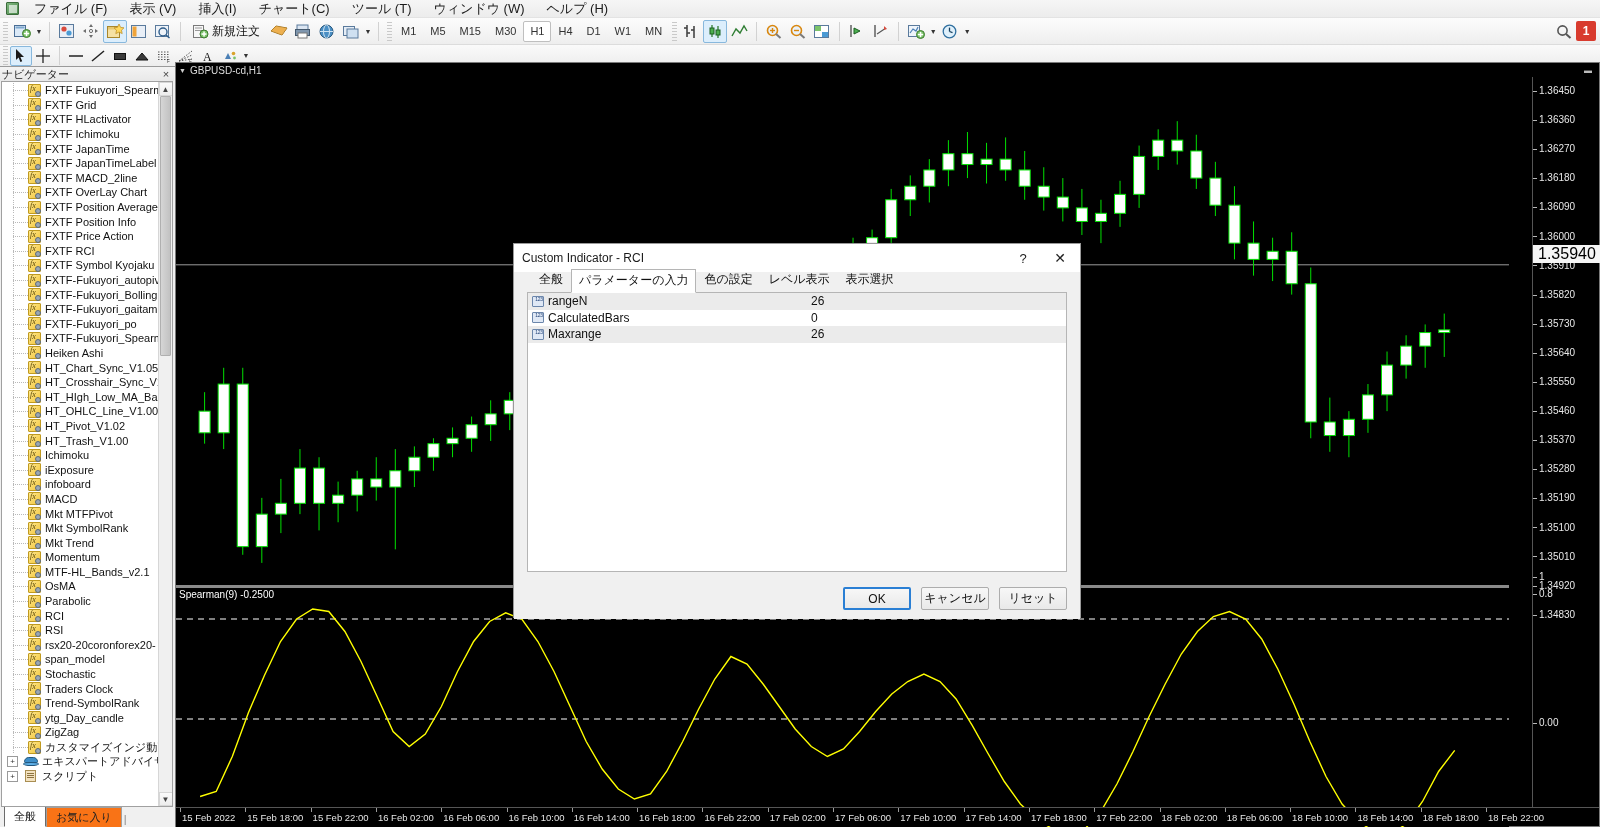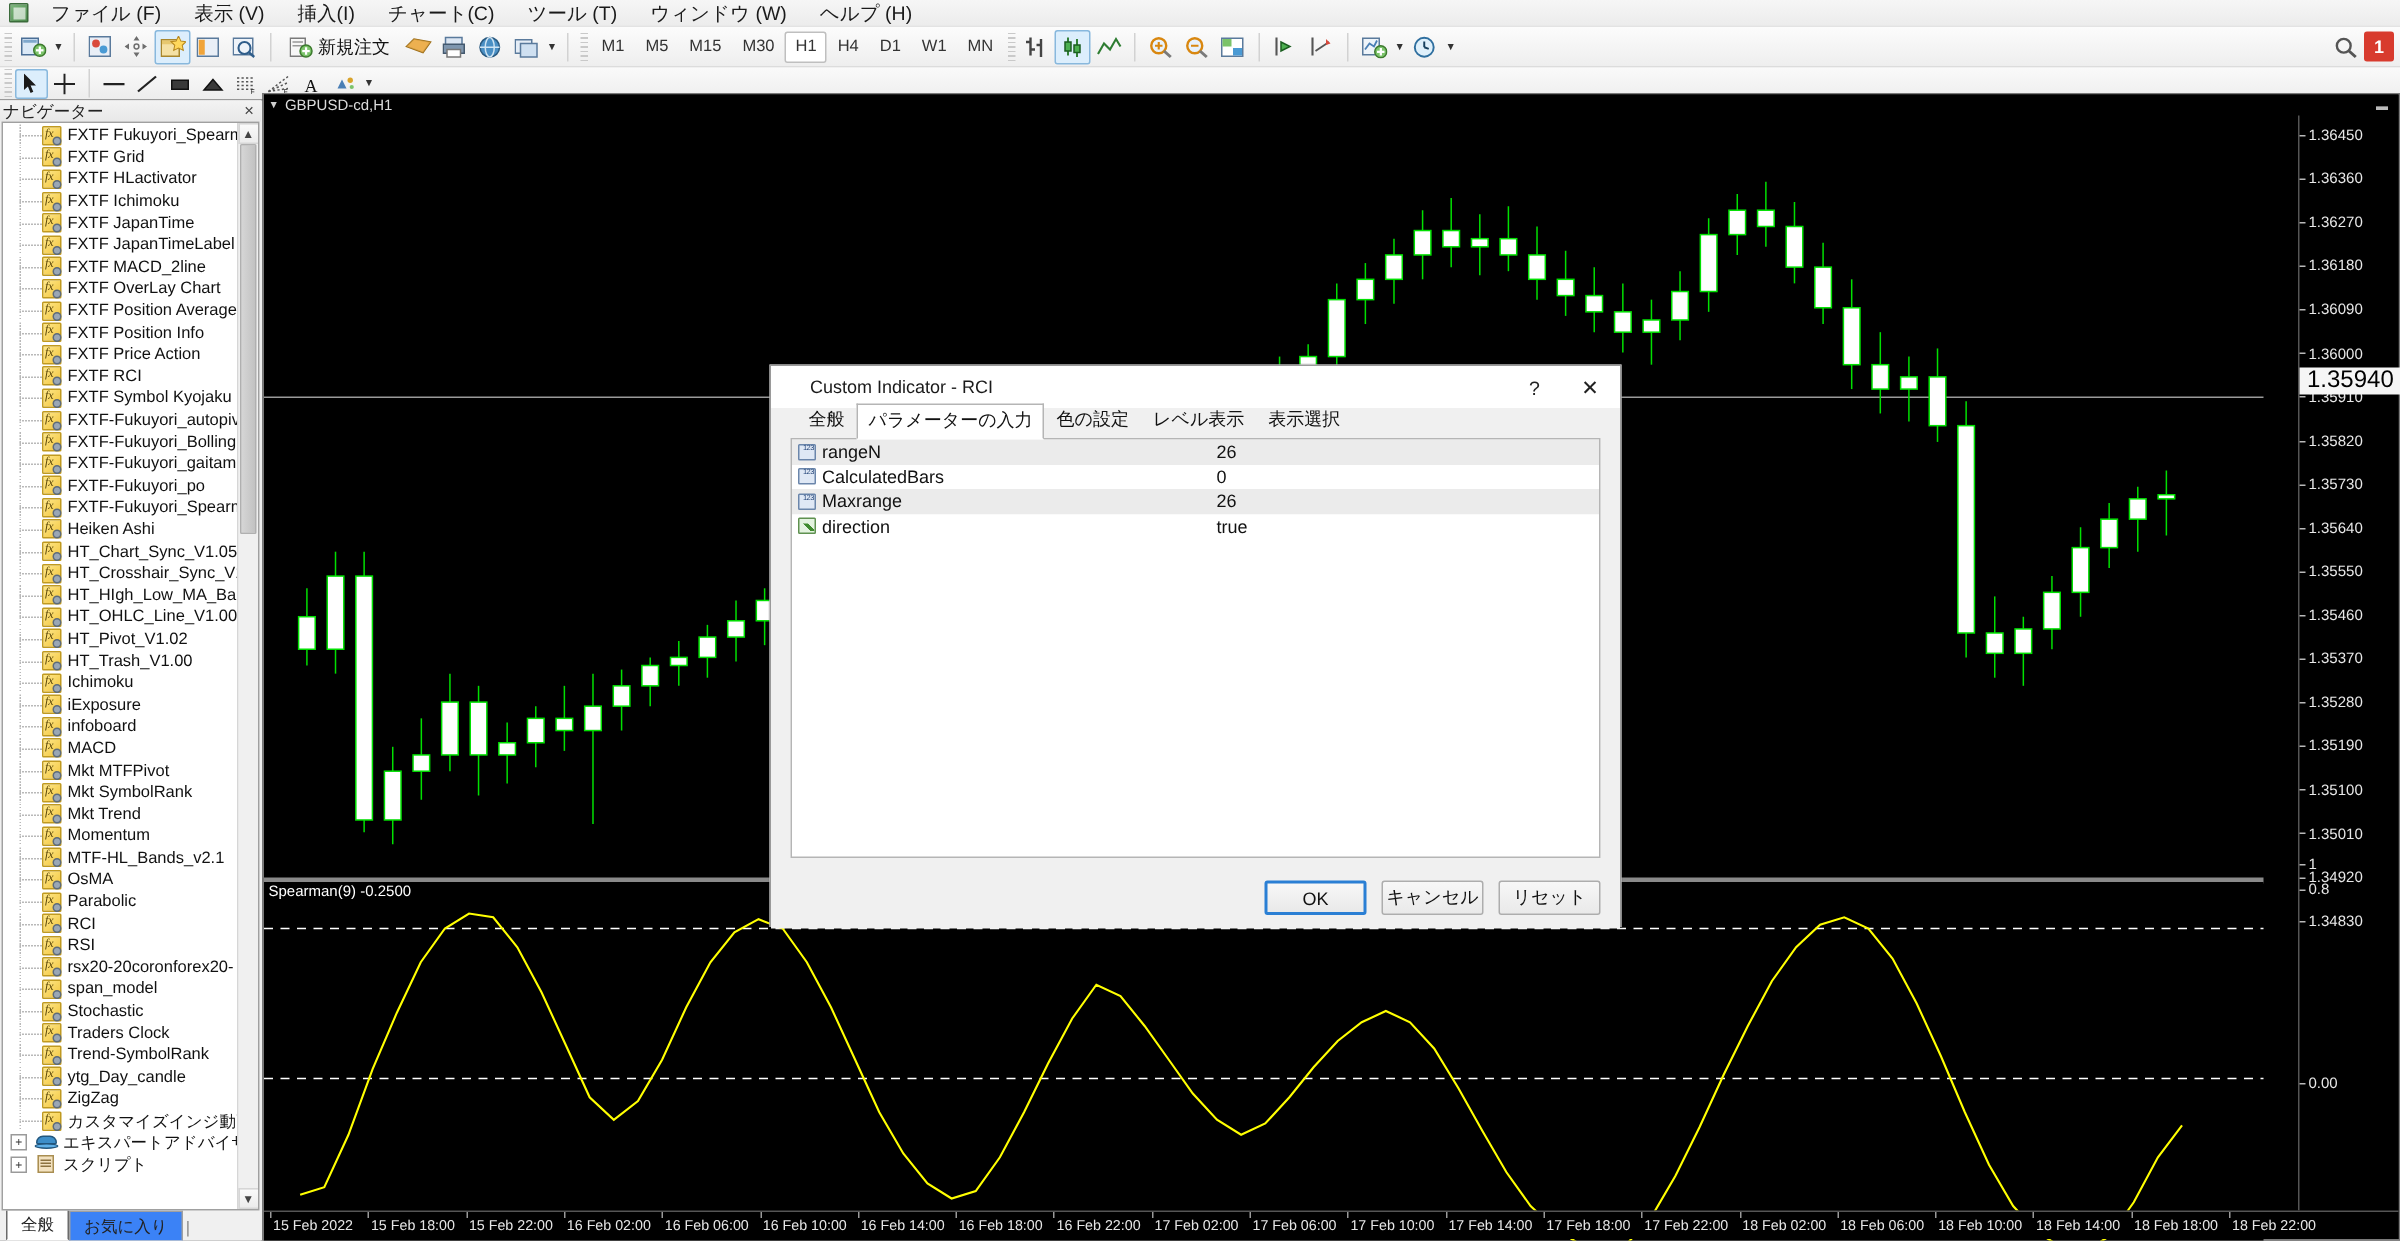--- a/index.html
+++ b/index.html
@@ -219,7 +219,7 @@
     box-shadow: 0 0 0 1px rgba(0,0,0,.07);
   }
   .dlg-title {
-    height:28px; display:flex; align-items:center; padding-left:26px;
+    height:28px; display:flex; align-items:center; padding-left:8px;
     background:#ffffff; font-size:12px; color:#1a1a1a;
   }
   .dlg-title .t { flex:1; }

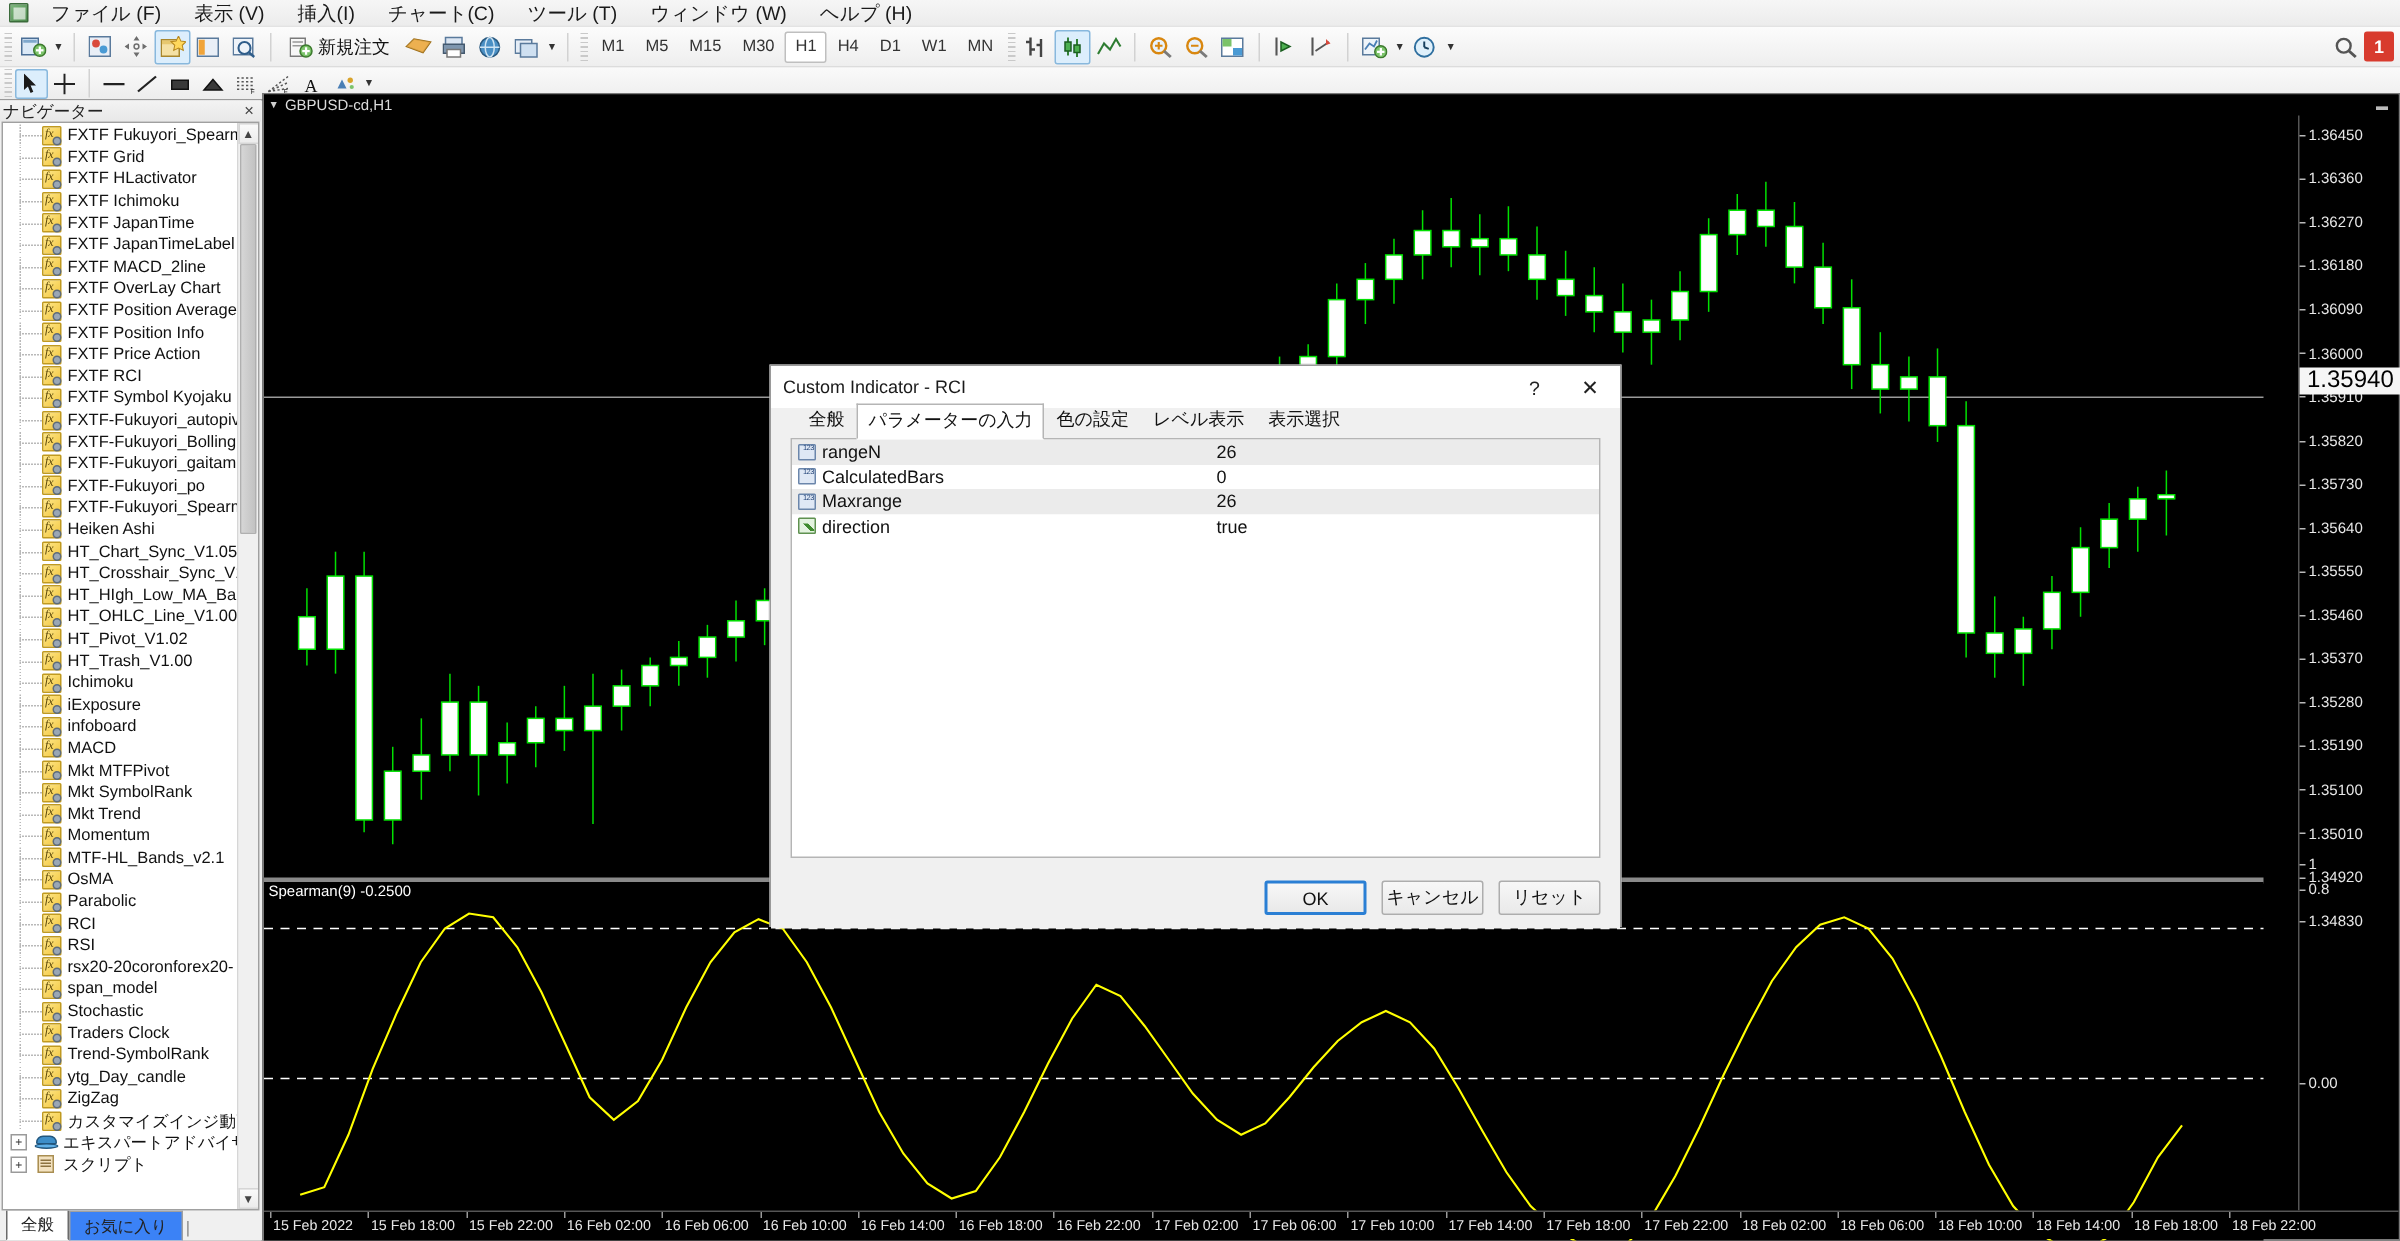--- a/index.html
+++ b/index.html
@@ -1182,13 +1182,6 @@
               </div>
               <div class="c2">26</div>
             </div>
-            <div class="pt-row even">
-              <div class="c1">
-                <div class="ic-bool"></div>
-                <span class="nm">direction</span>
-              </div>
-              <div class="c2">true</div>
-            </div>
           </div>
       </div>
       <div class="dlg-buttons">

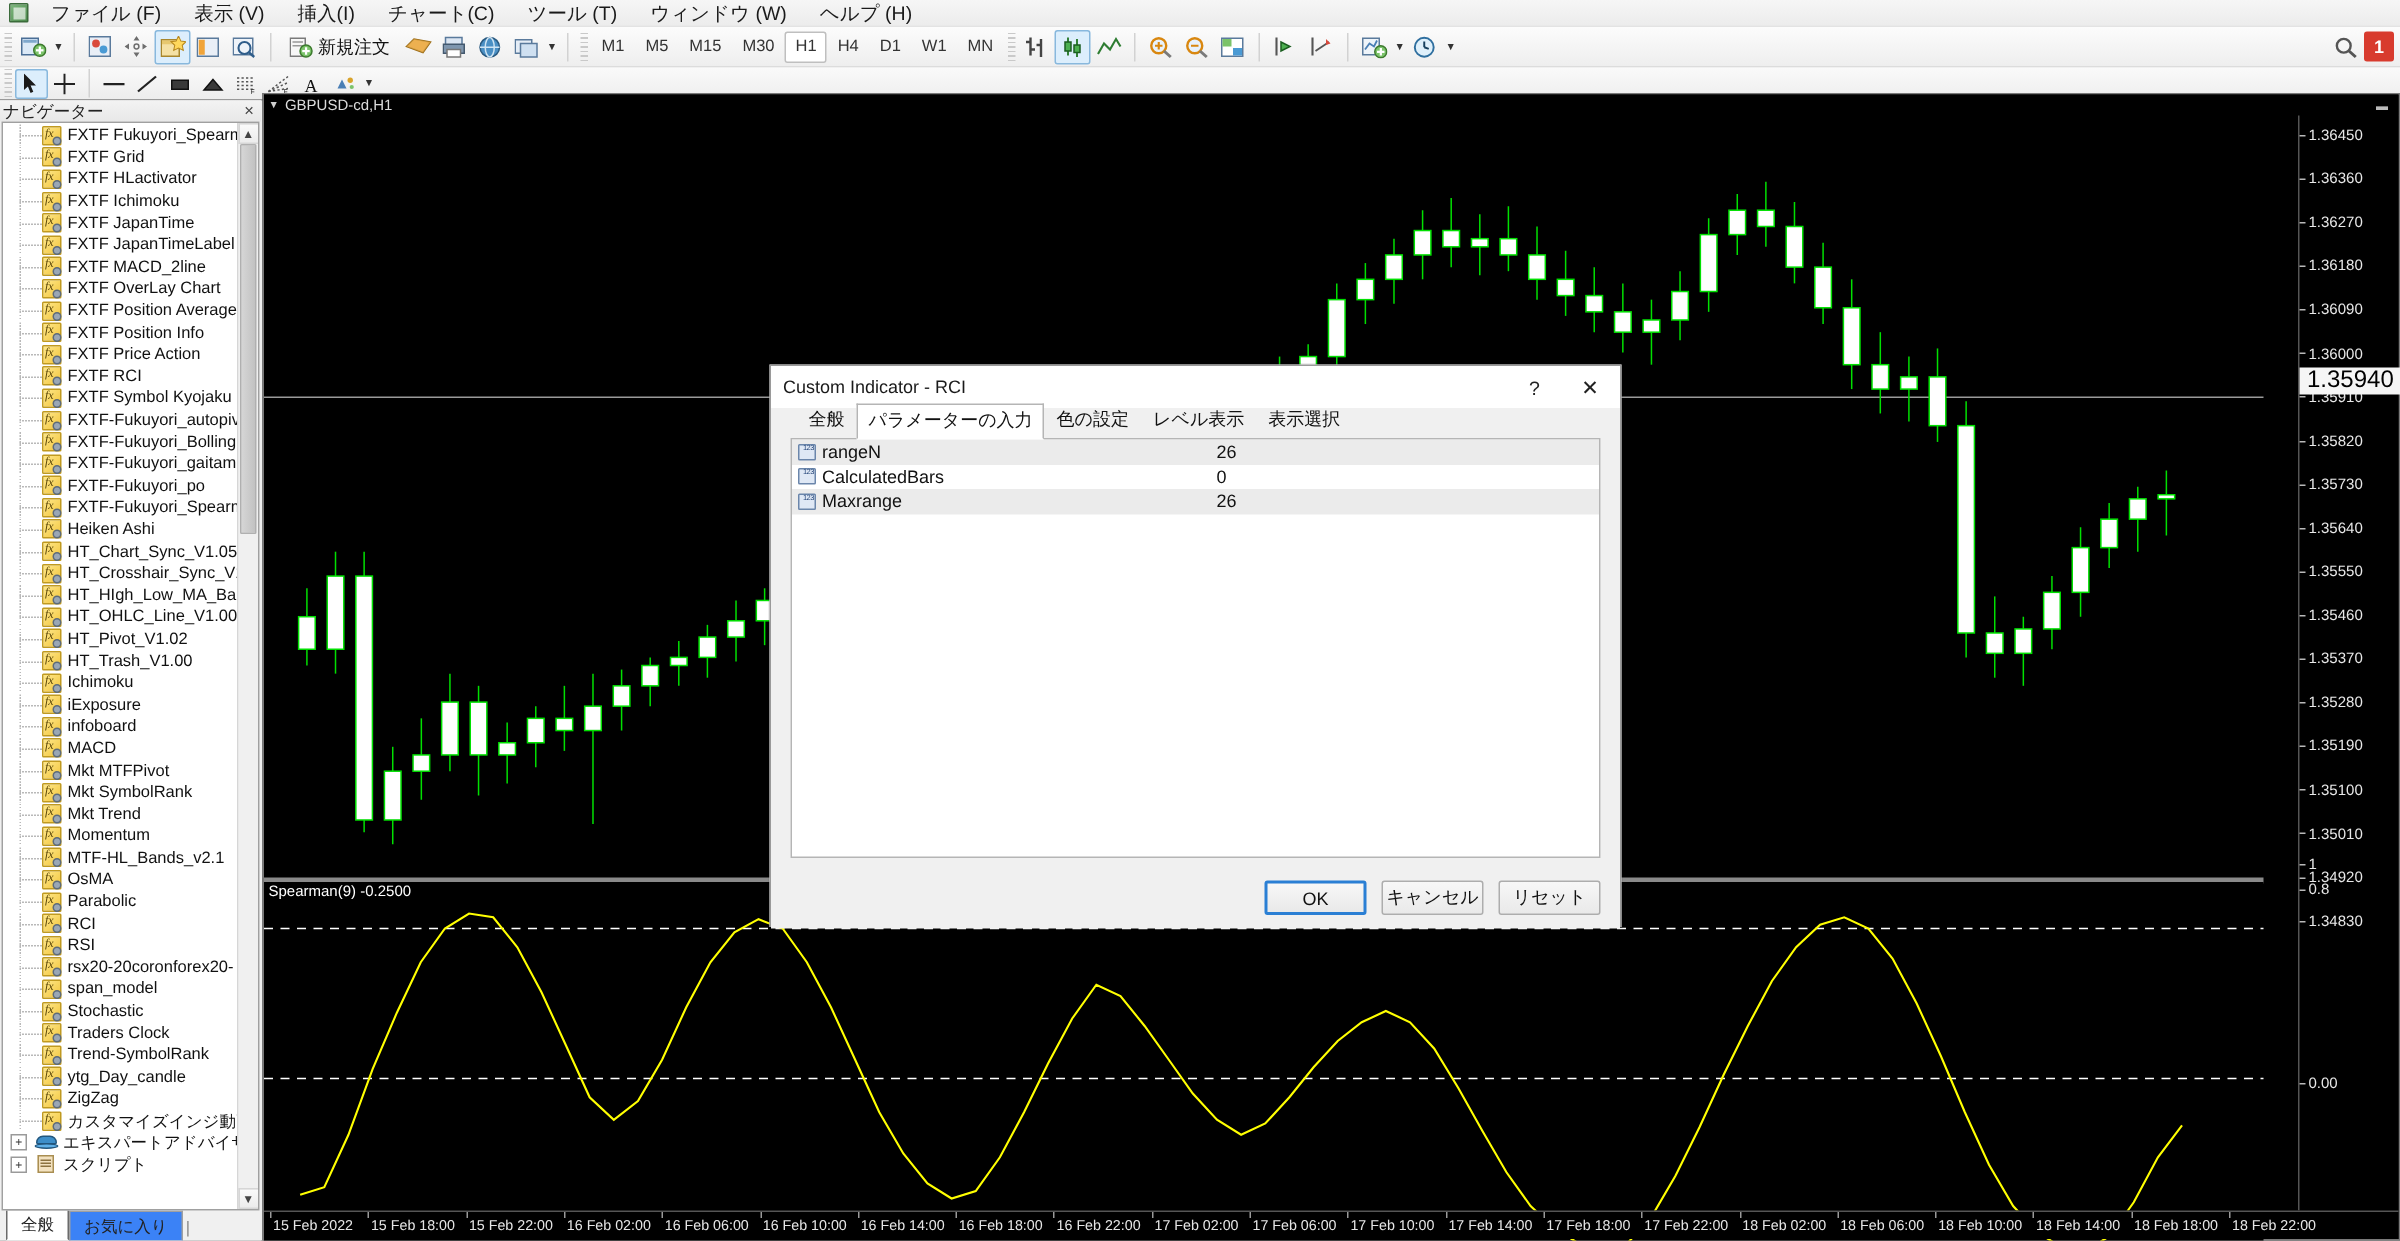--- a/index.html
+++ b/index.html
@@ -167,7 +167,7 @@
   }
   .nav-tab {
     padding:2px 9px; font-size:11px; color:#222; cursor:default;
-    border:1px solid #a0a0a0; border-bottom:none; background:#3b82f6;
+    border:1px solid #a0a0a0; border-bottom:none; background:#f97316;
   }
   .nav-tab.active { background:#fff; border:1px solid #6b6b6b; border-bottom:1px solid #fff; font-weight:normal;}
   .nav-tabsep{ font-size:11px;color:#888;padding:2px 2px;}

